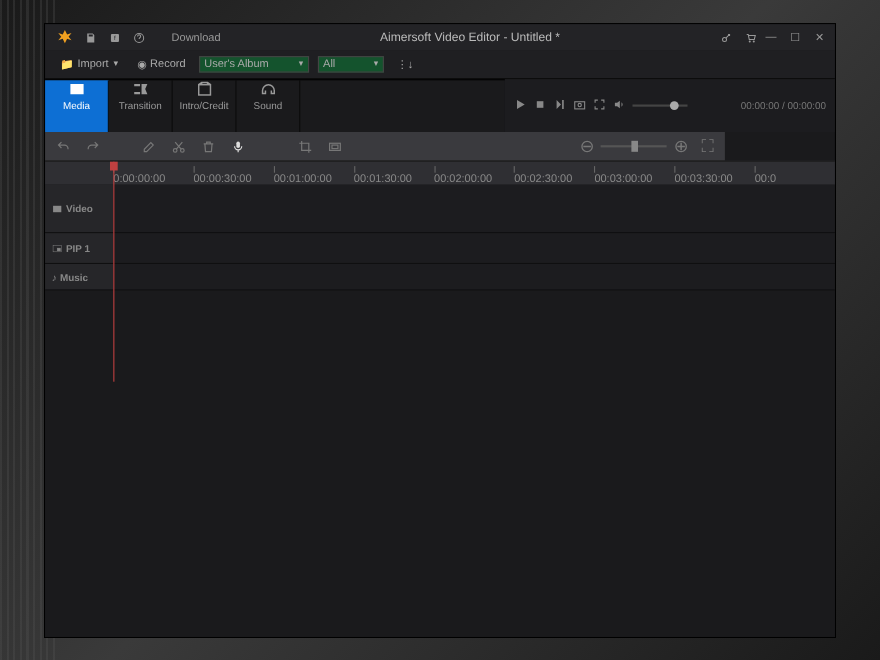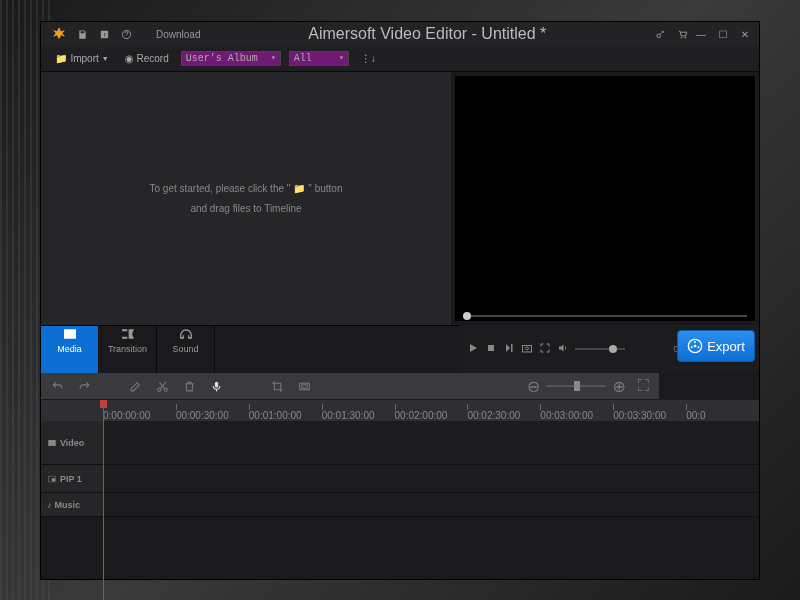--- a/index.html
+++ b/index.html
@@ -12,7 +12,7 @@
 .logo svg { width:16px; height:16px; }
 .tb-btn { width:20px; height:18px; display:flex; align-items:center; justify-content:center; margin:0 1px; cursor:pointer; color:#999; }
 .tb-btn svg { width:11px; height:11px; }
-.title { flex:1; text-align:center; color:#bbb; font-size:16px; }
+.title { flex:1; text-align:center; color:#bbb; font-size:11px; }
 .winbtns { display:flex; gap:6px; }
 .winbtns span { width:16px; text-align:center; cursor:pointer; color:#999; }
 

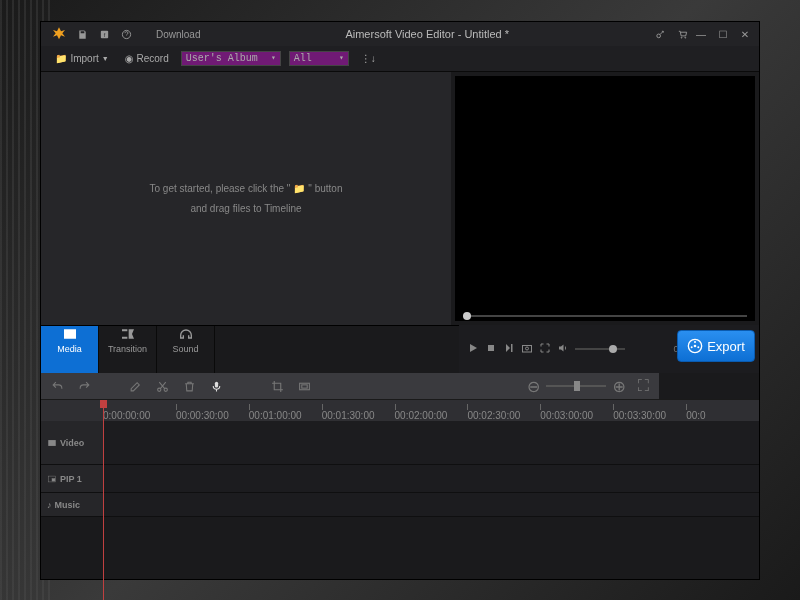--- a/index.html
+++ b/index.html
@@ -18,7 +18,7 @@
 
 .toolbar { height:26px; background:#1f1f22; display:flex; align-items:center; padding:0 10px; gap:8px; color:#aaa; font-size:10px; border-bottom:1px solid #0a0a0a; }
 .toolbar .btn { display:flex; align-items:center; gap:3px; cursor:pointer; padding:2px 4px; }
-.sel { background:#701a75; border:1px solid #444; color:#aaa; font-size:10px; padding:1px 18px 1px 4px; position:relative; cursor:pointer;font-family:Liberation Mono, monospace; }
+.sel { background:#14532d; border:1px solid #444; color:#aaa; font-size:10px; padding:1px 18px 1px 4px; position:relative; cursor:pointer; }
 .sel::after { content:"▾"; position:absolute; right:4px; top:1px; font-size:8px; }
 
 .upper { display:flex; height:253px; }

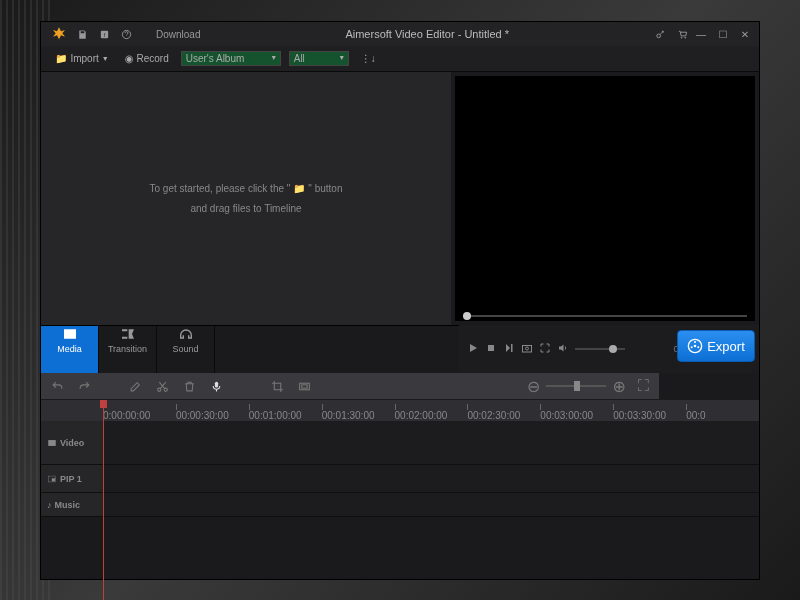--- a/index.html
+++ b/index.html
@@ -161,6 +161,13 @@
         </div>
       <div class="tab">
           <svg viewBox="0 0 24 24" fill="none" stroke="currentColor" stroke-width="2">
+            <rect x="4" y="6" width="16" height="14"></rect>
+            <path d="M4 6l4-3h8l4 3M8 3v3M16 3v3"></path>
+          </svg>
+          <span>Intro/Credit</span>
+        </div>
+      <div class="tab">
+          <svg viewBox="0 0 24 24" fill="none" stroke="currentColor" stroke-width="2">
             <path d="M4 14a8 8 0 0116 0M4 14v4h4v-4M20 14v4h-4v-4"></path>
           </svg>
           <span>Sound</span>

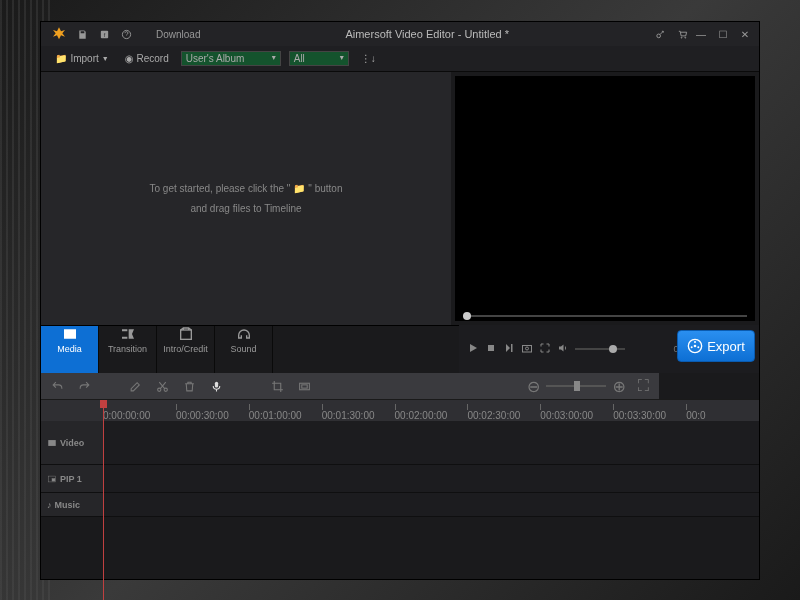--- a/index.html
+++ b/index.html
@@ -132,18 +132,6 @@
     <span class="btn">⋮↓</span>
   </div>
 
-  <div class="upper">
-    <div class="media-pane">
-      <div>
-        <div>To get started, please click the " 📁 " button</div>
-        <div>and drag files to Timeline</div>
-      </div>
-    </div>
-    <div class="preview-pane">
-      <div class="preview-black"></div>
-      <div class="scrub"></div>
-    </div>
-  </div>
 
   <div style="display:flex">
     <div class="tabs" style="flex:1">

